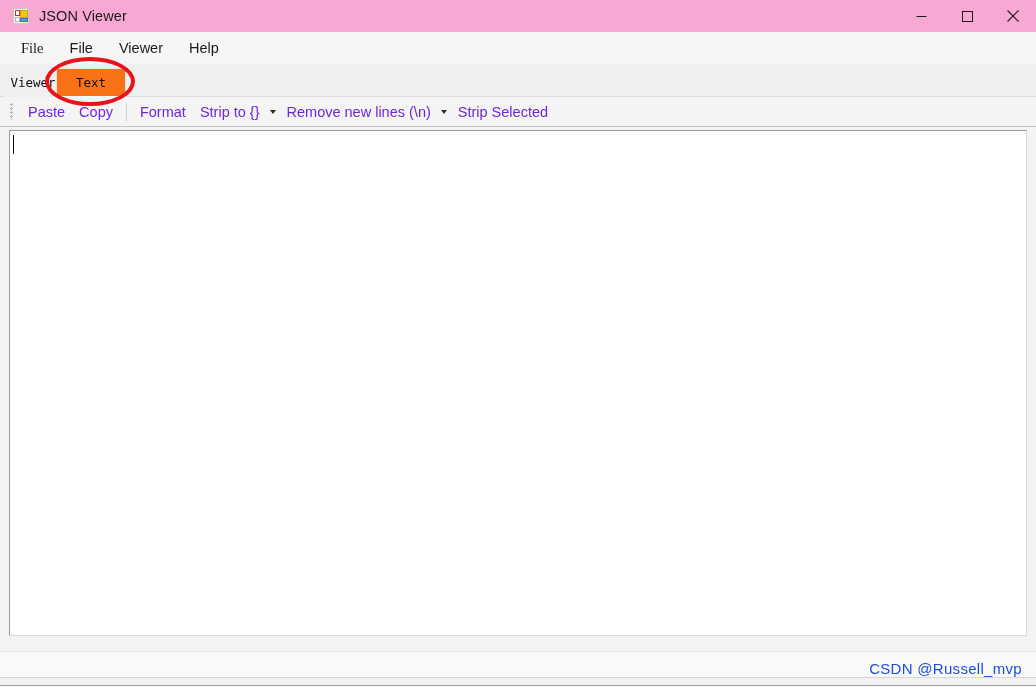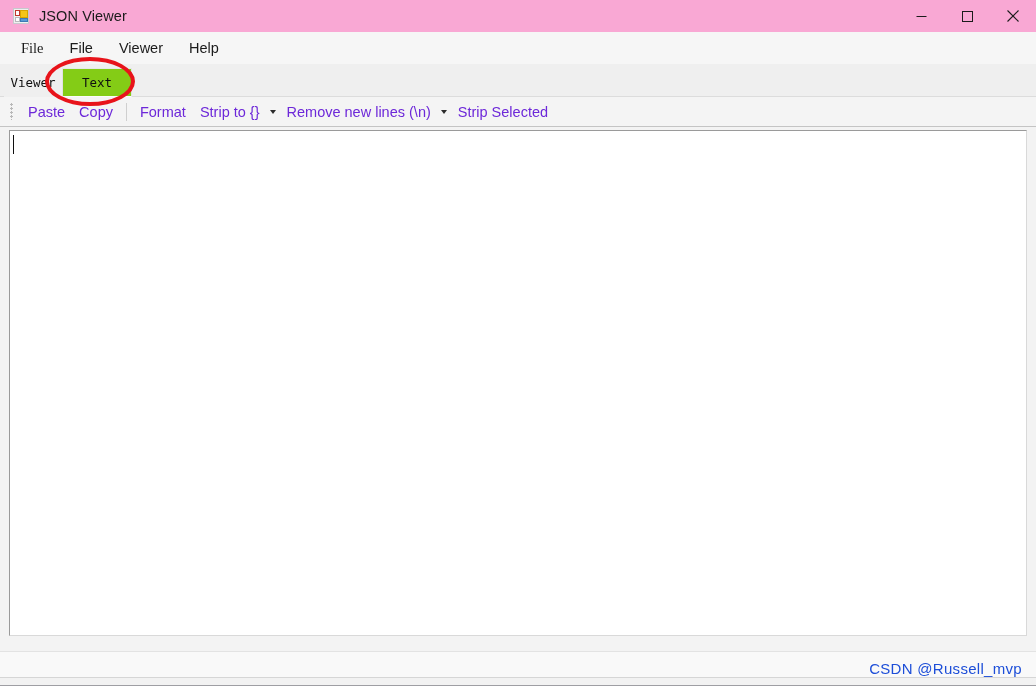--- a/index.html
+++ b/index.html
@@ -123,9 +123,9 @@
     background: #efefef;
   }
   .tab-text {
-    left: 62px;
+    left: 56px;
     width: 70px;
-    background: #84cc16;
+    background: #f97316;
     border-left: 1px solid #e2e2e2;
     border-right: 1px solid #e2e2e2;
     border-top: 1px solid #e8e8e8;

